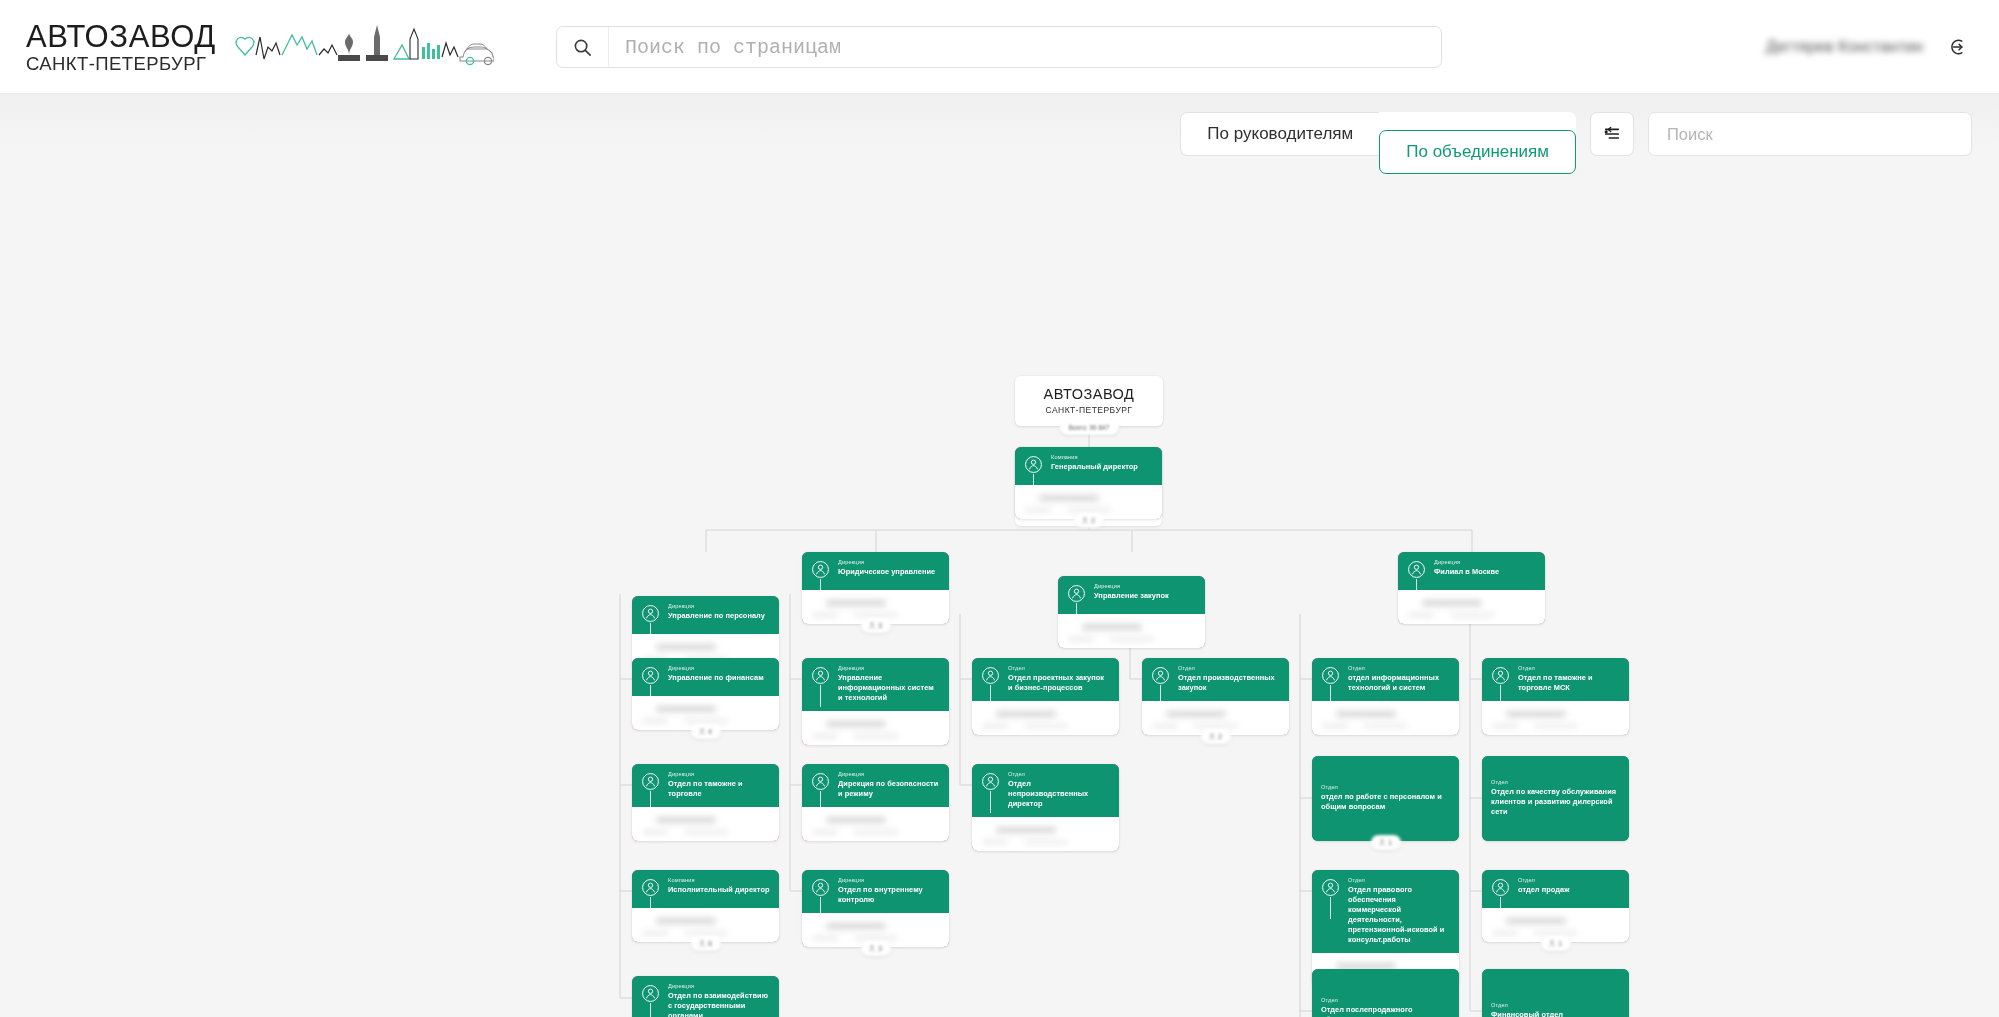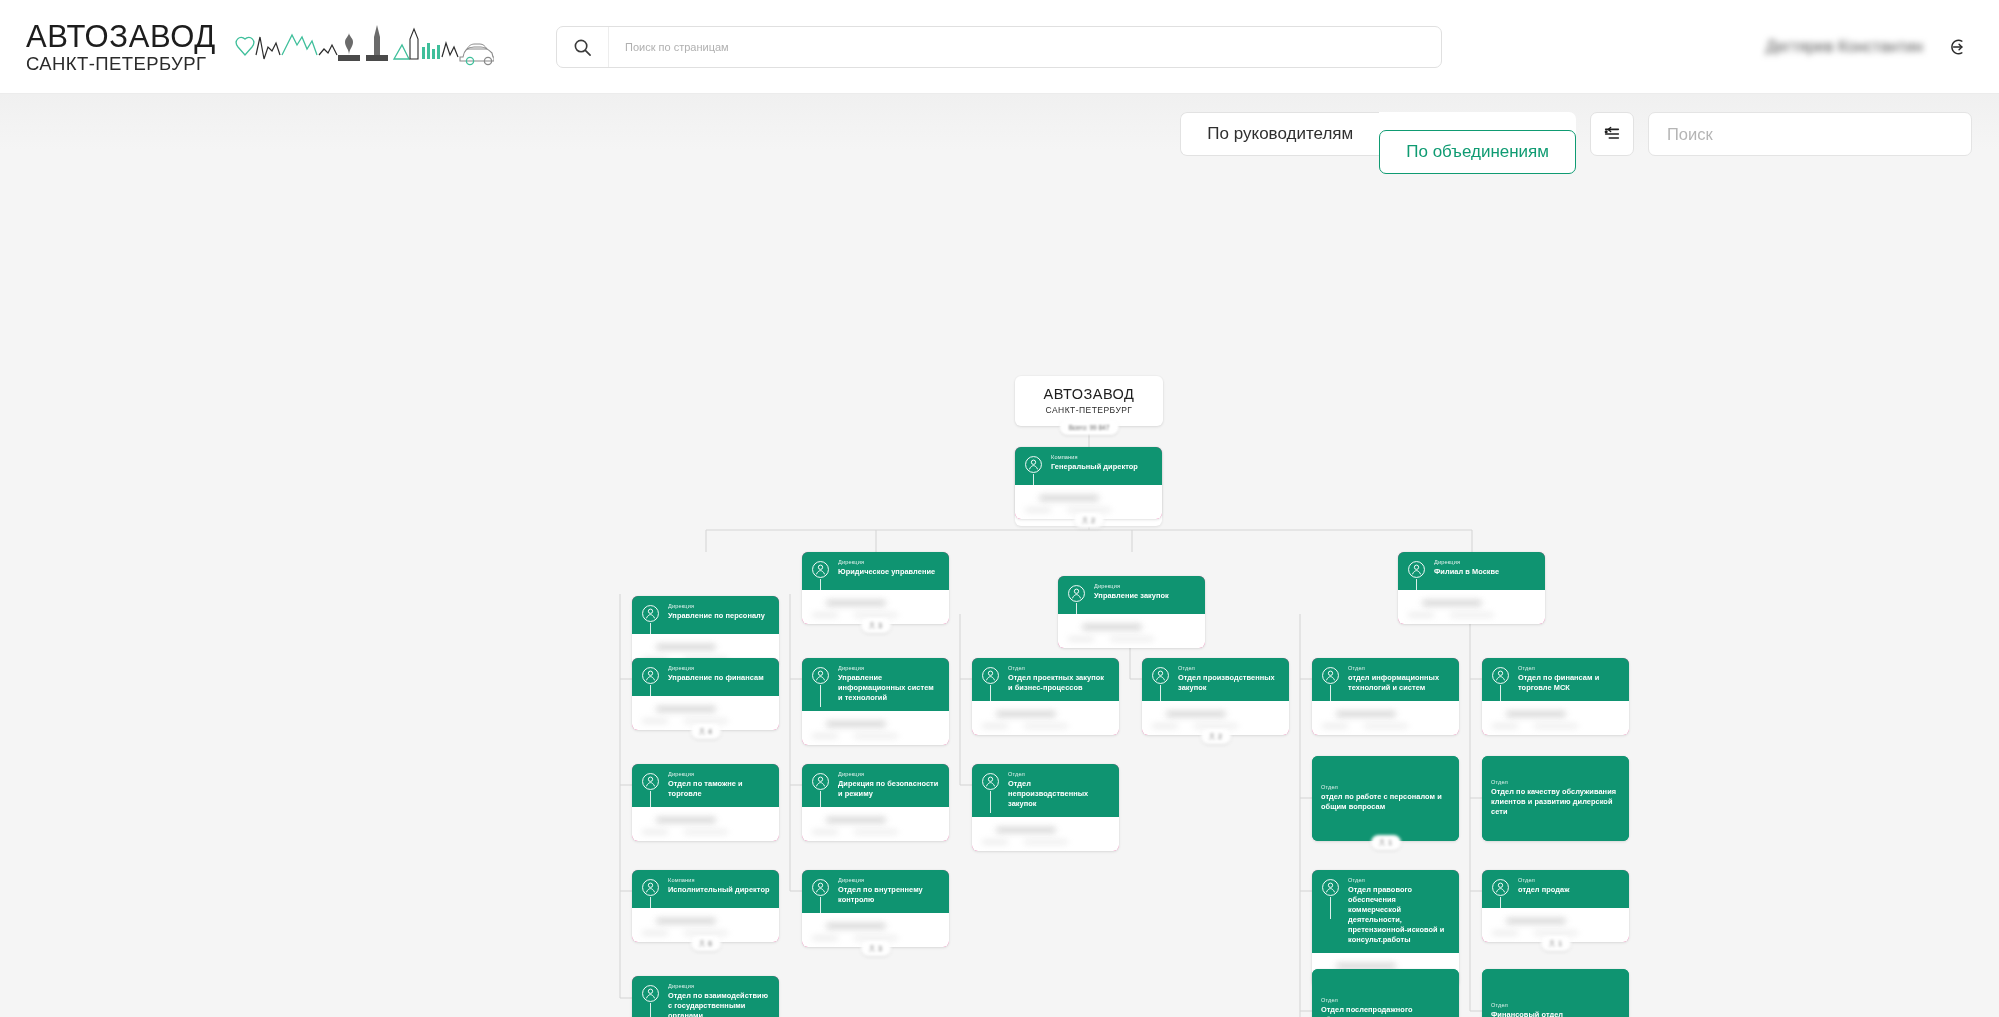--- a/index.html
+++ b/index.html
@@ -51,9 +51,9 @@
   .search-input {
     flex: 1; height: 100%; border: 0; outline: none;
     background: transparent;
-    font-size: 11px; color: #333;
+    font-size: 20px; color: #333;
     padding: 0 16px;
-    font-family: Liberation Sans, sans-serif;
+    font-family: Liberation Mono, monospace;
   }
   .search-input::placeholder { color: #b0b0b0; }
 

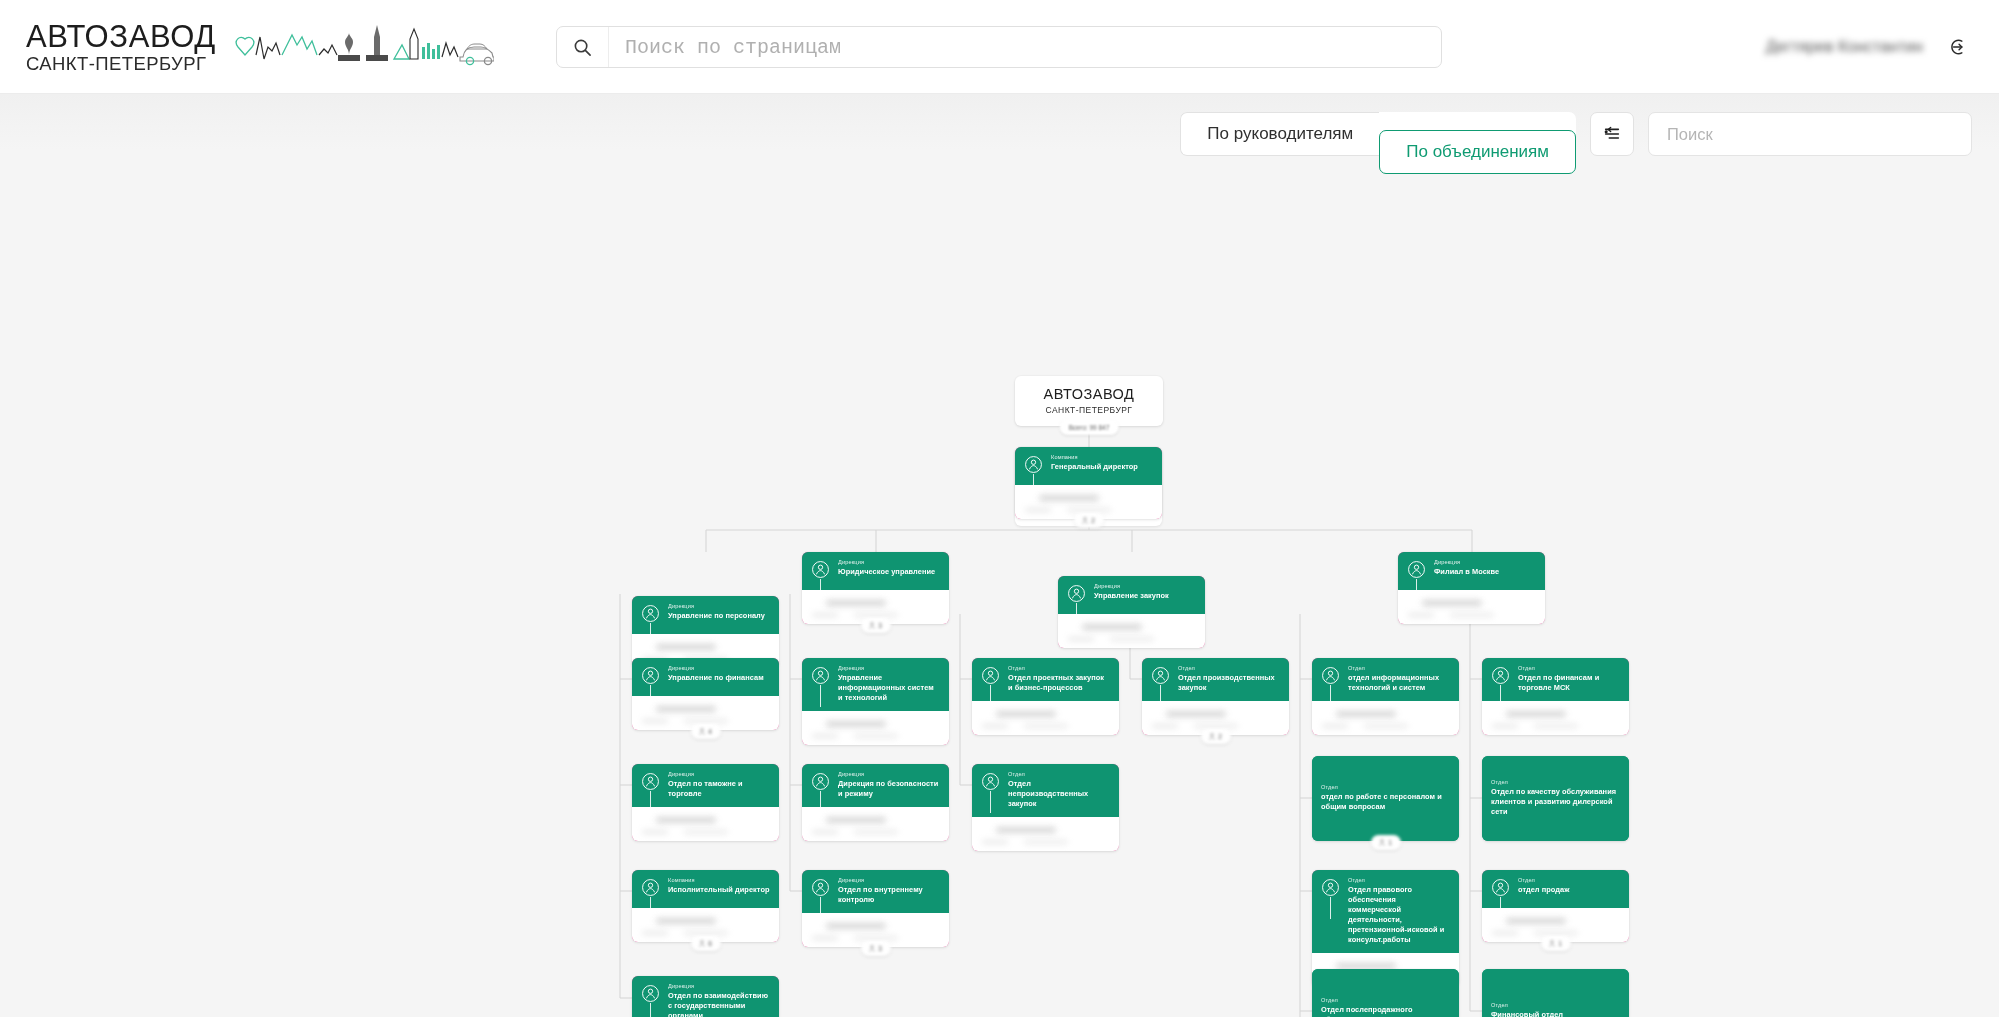--- a/index.html
+++ b/index.html
@@ -608,7 +608,7 @@
           </div>
           <div class="node-texts">
             <div class="node-kind">Отдел</div>
-            <div class="node-title">Отдел по финансам и торговле МСК</div>
+            <div class="node-title">Отдел по таможне и торговле МСК</div>
           </div>
         </div>
         <div class="node-body">

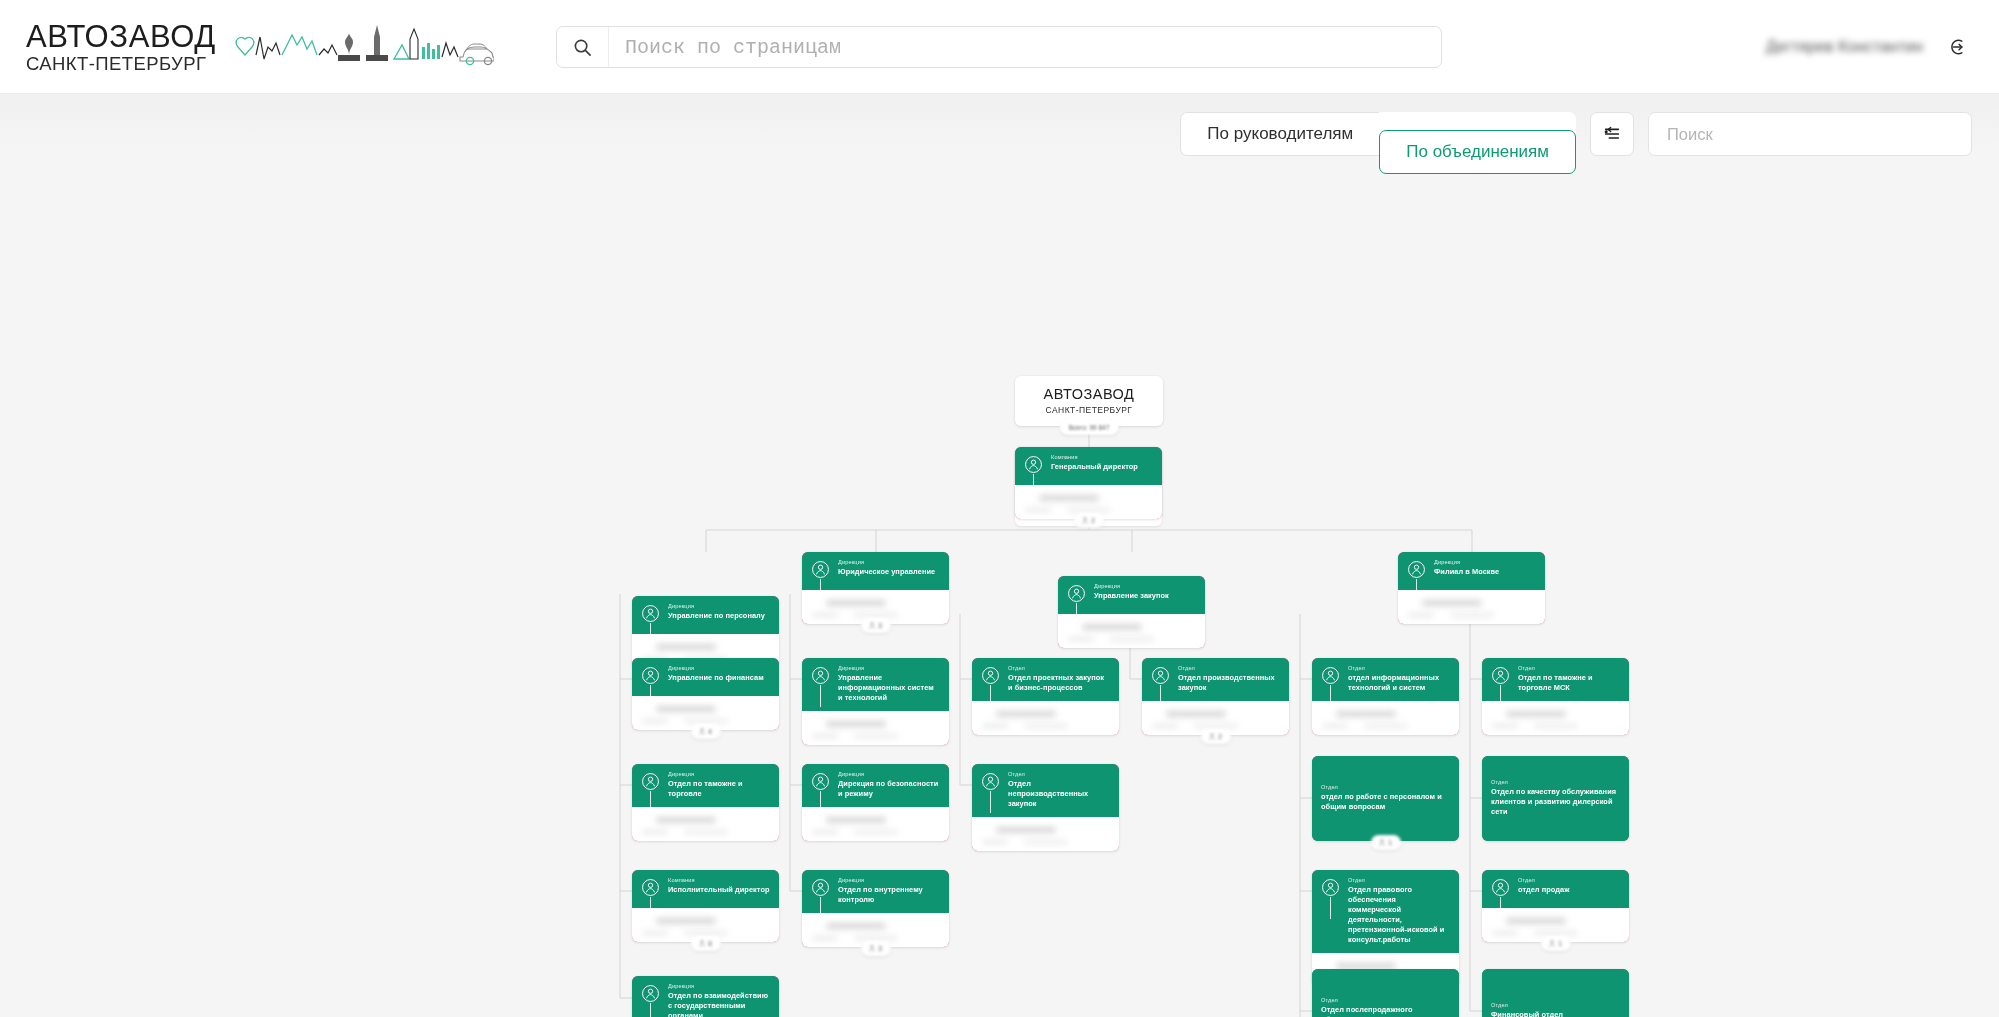--- a/index.html
+++ b/index.html
@@ -671,7 +671,7 @@
           </div>
           <div class="node-texts">
             <div class="node-kind">Отдел</div>
-            <div class="node-title">Отдел непроизводственных закупок</div>
+            <div class="node-title">Отдел непроизводственных директор</div>
           </div>
         </div>
         <div class="node-body">

